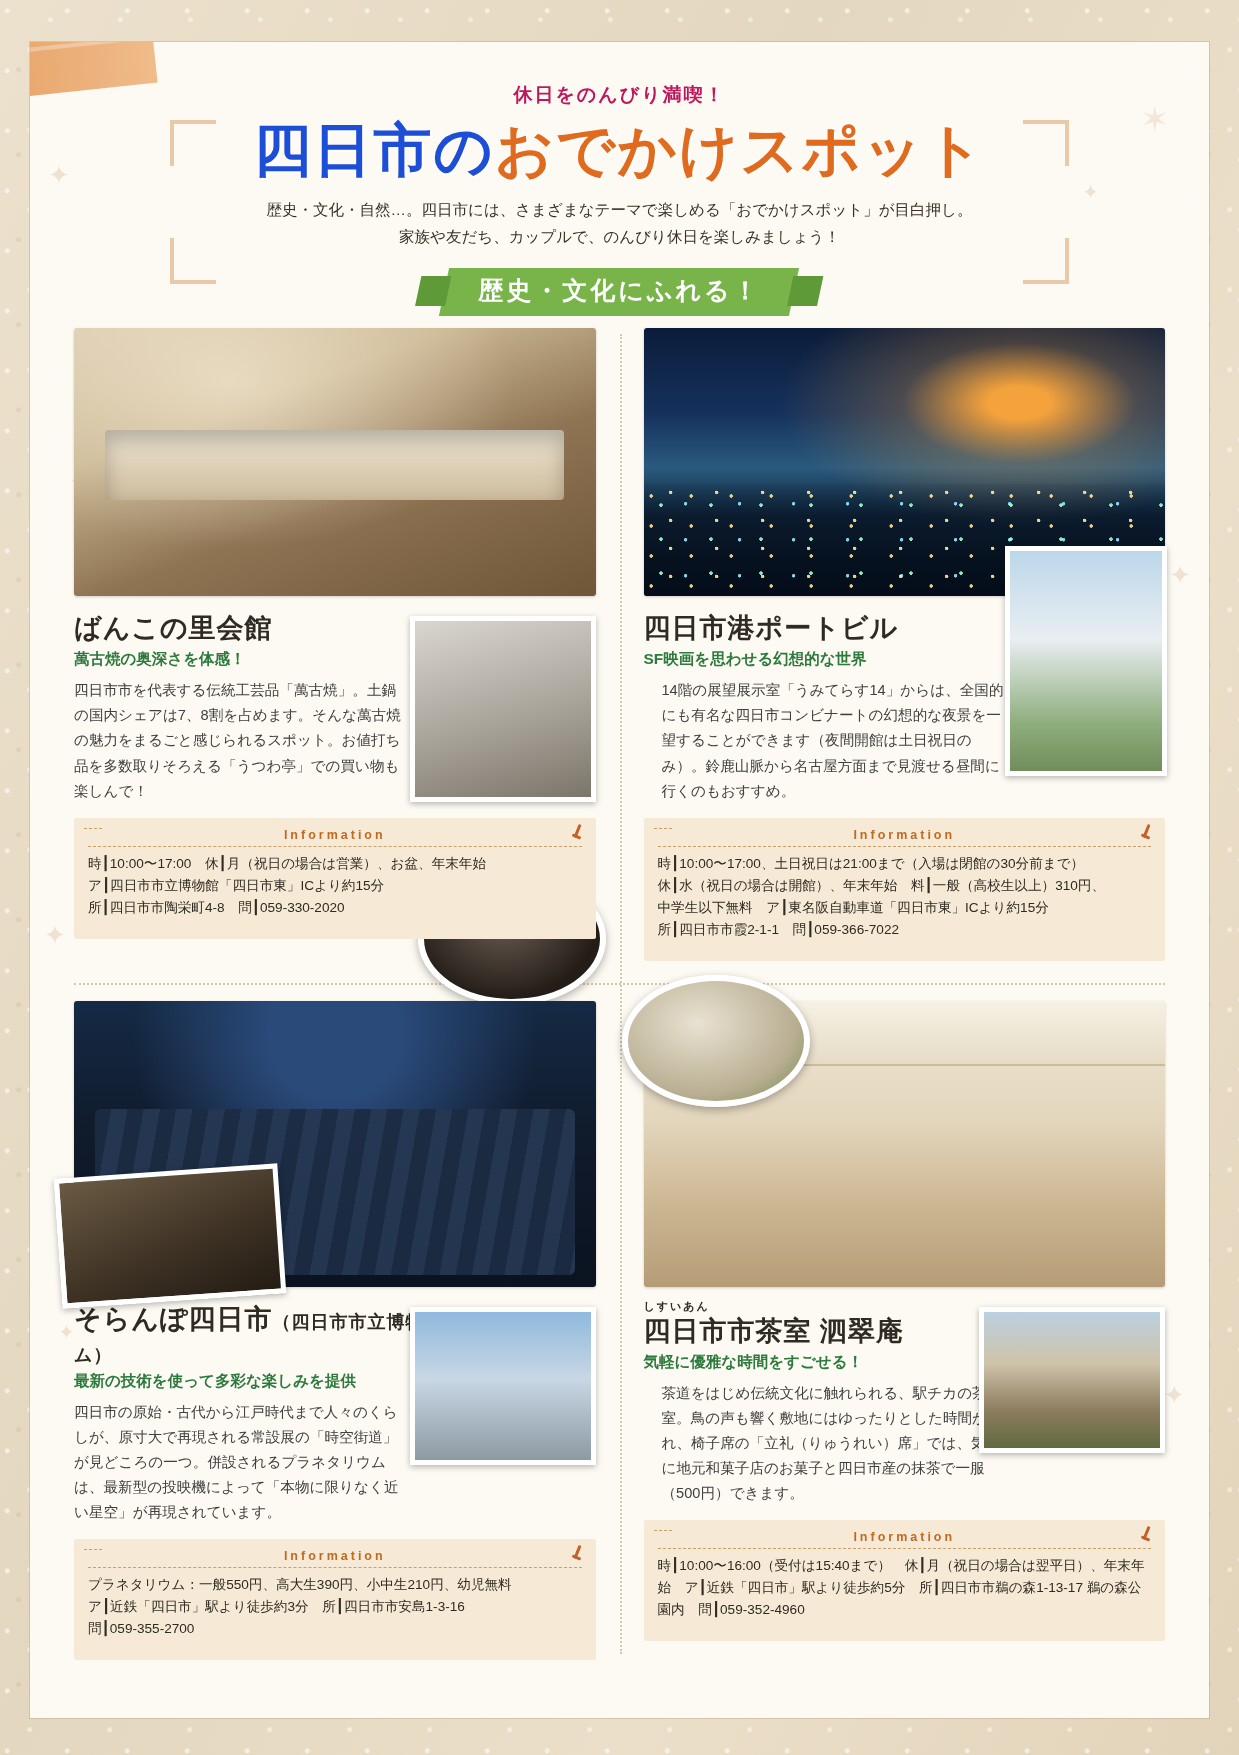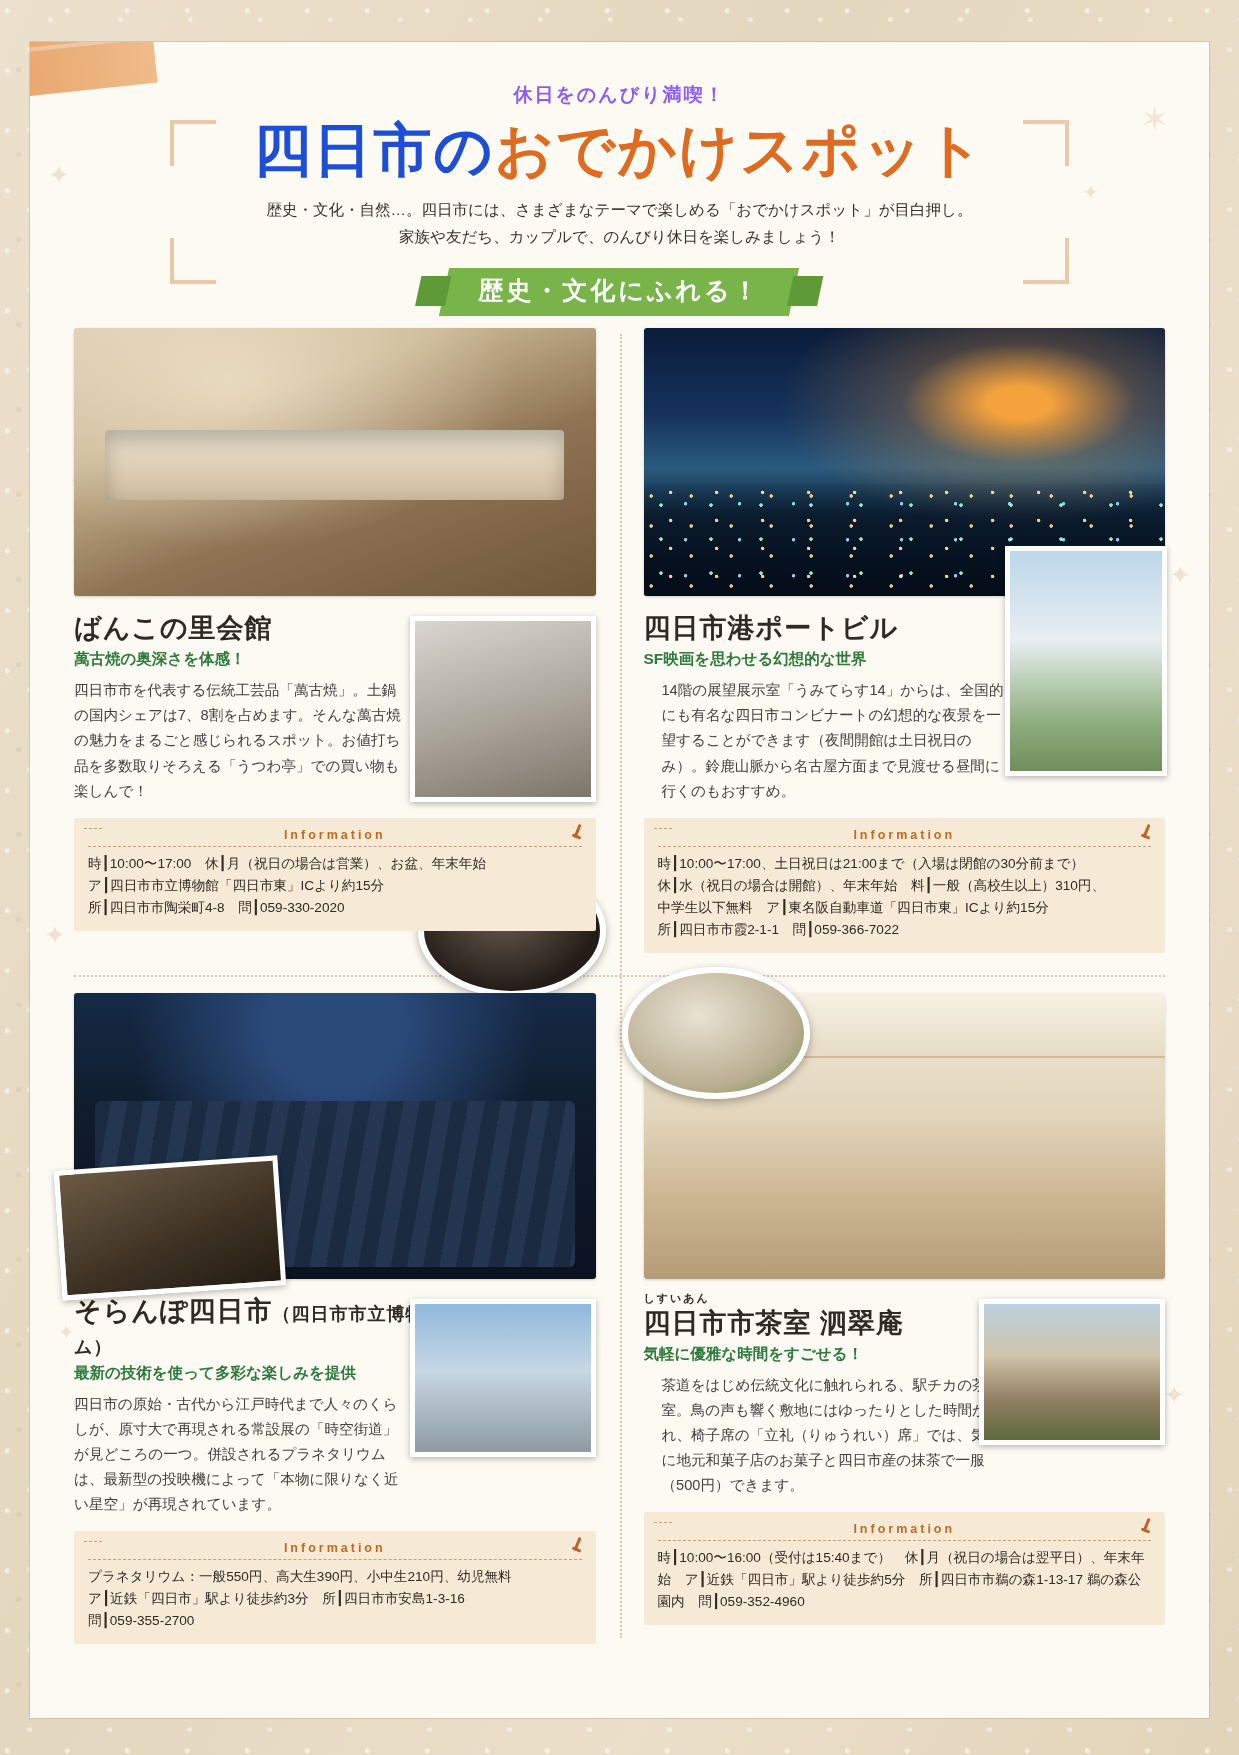--- a/index.html
+++ b/index.html
@@ -41,7 +41,7 @@
   
   .header{position:relative;padding-top:40px;text-align:center;}
   .kicker{
-    color:#8b5cf6;font-weight:bold;font-size:19px;letter-spacing:2px;margin-bottom:2px;
+    color:#be185d;font-weight:bold;font-size:19px;letter-spacing:2px;margin-bottom:2px;
   }
   .maintitle{
     font-size:58px;font-weight:bold;color:#e06a1e;letter-spacing:2px;

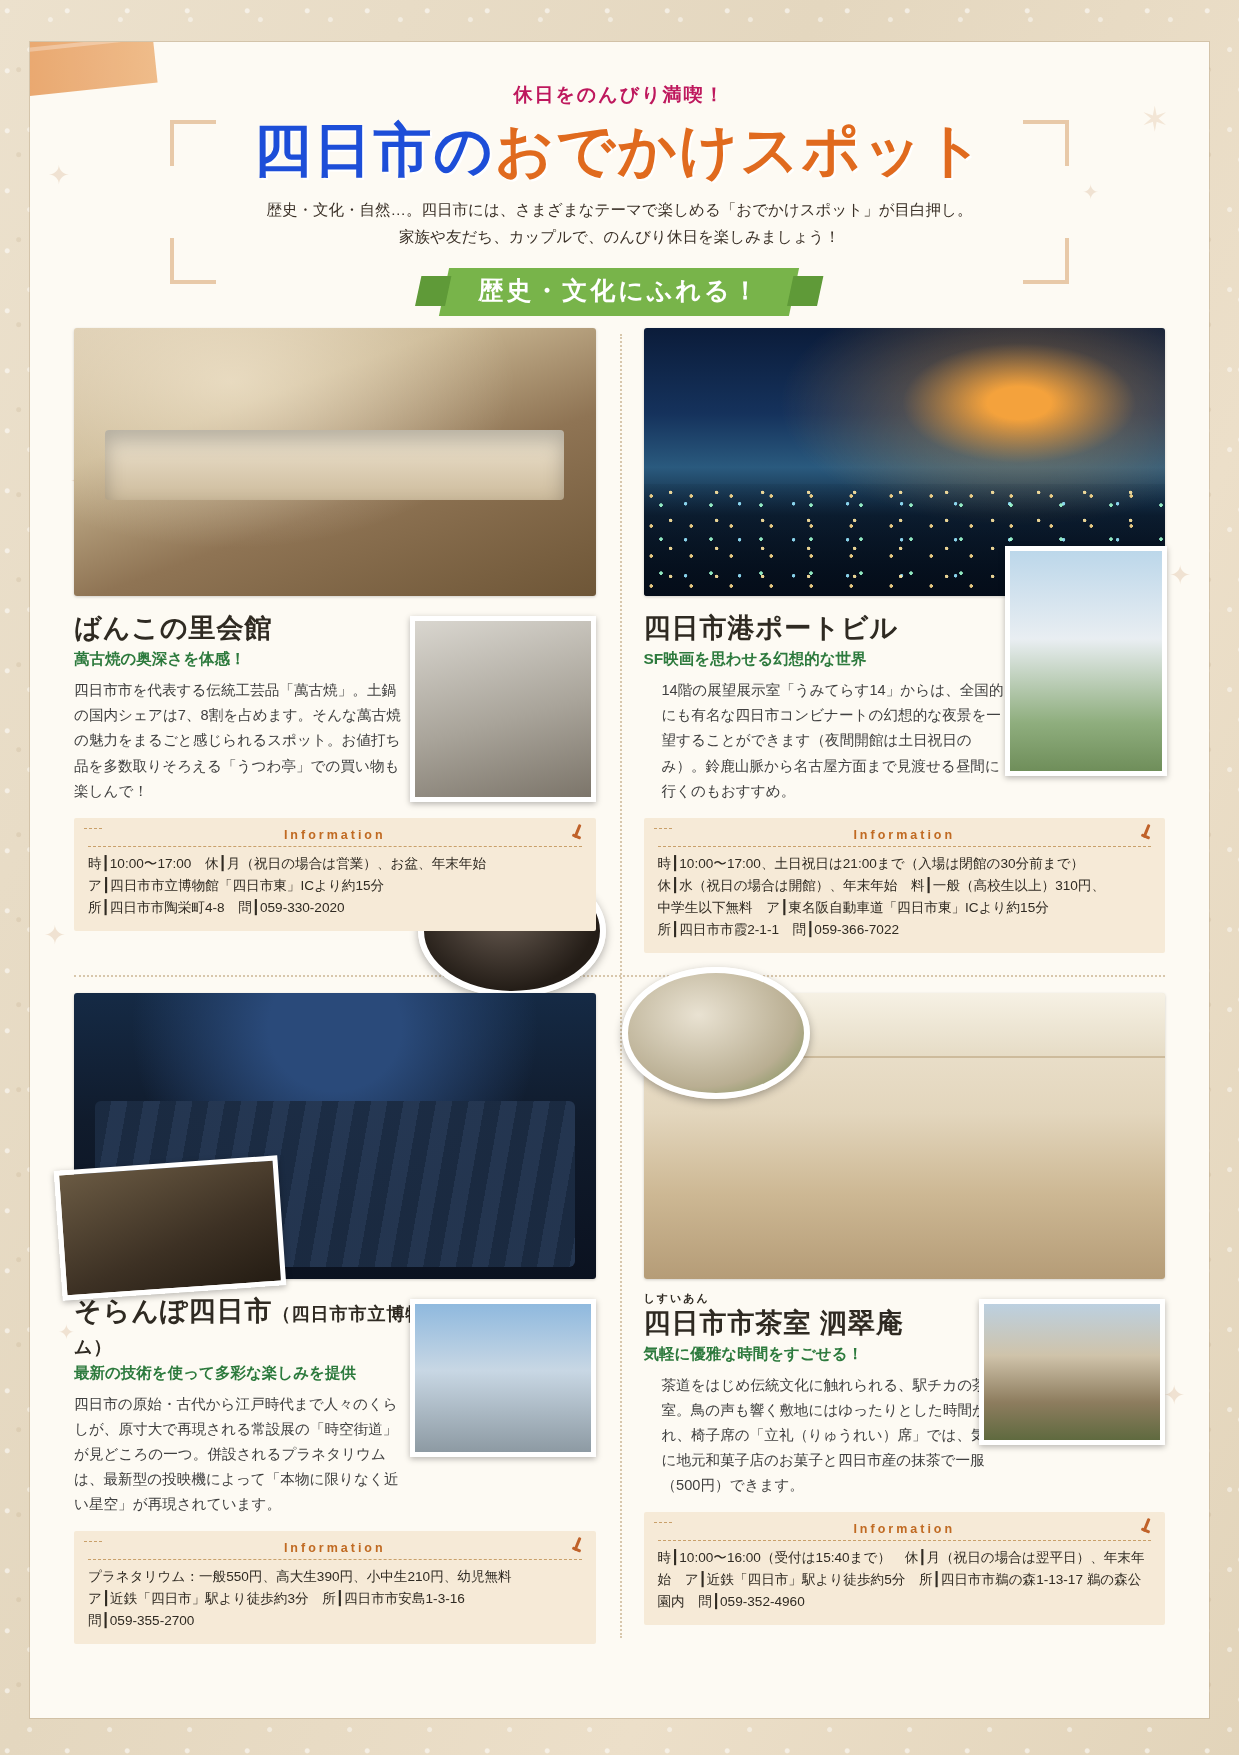--- a/index.html
+++ b/index.html
@@ -193,7 +193,7 @@
   .body-narrow2{width:66%;margin-left:18px;}
 
   .info{
-    margin-top:14px;background:#f6ead7;border-radius:2px;padding:10px 14px 12px;position:relative;
+    margin-top:14px;background:#f6ead7;border-radius:2px;padding:10px 14px 20px;position:relative;
   }
   .info .ttl{
     text-align:center;color:#c06a22;font-weight:bold;font-size:12.5px;letter-spacing:3px;

